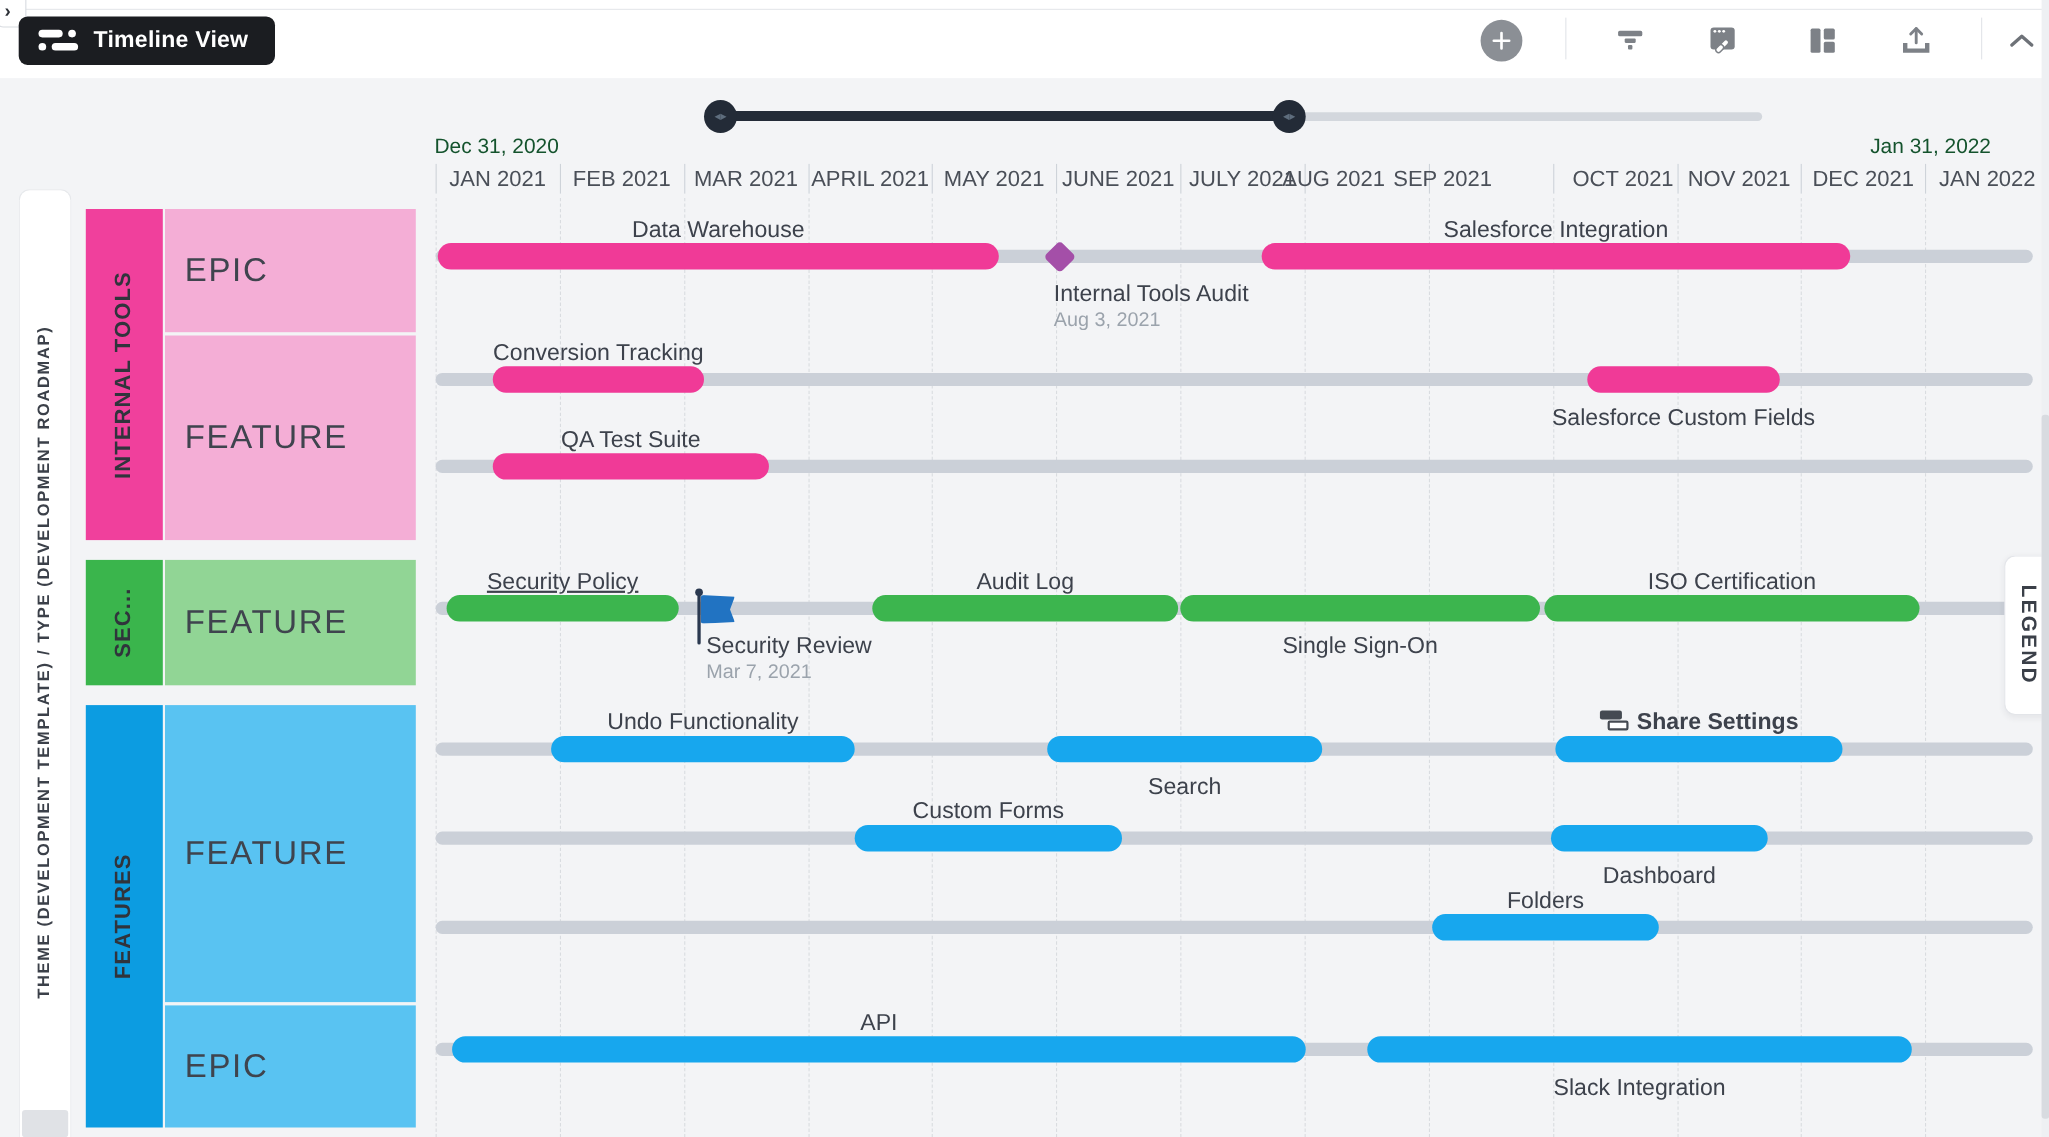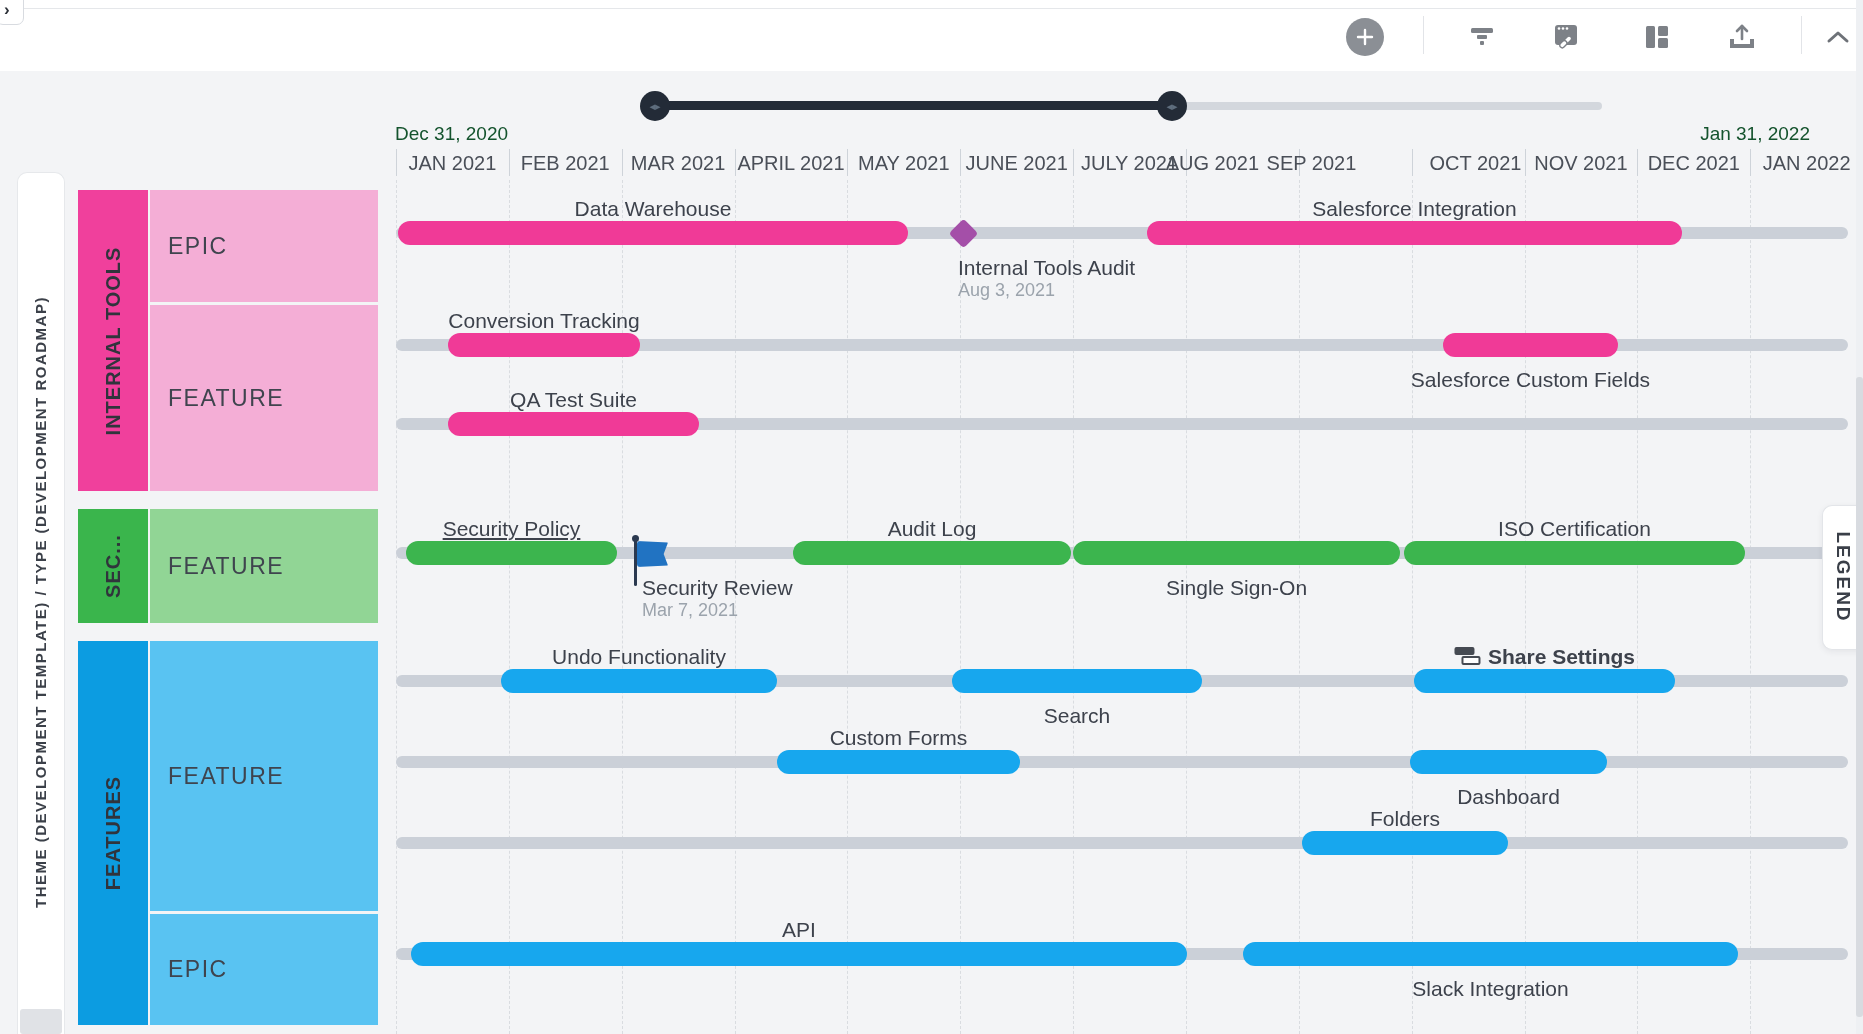--- a/index.html
+++ b/index.html
@@ -83,6 +83,15 @@
     <span>›</span>
   </div>
 
+  <div class="abs" id="view-btn">
+    <span class="tl-ico">
+      <i class="b1"></i>
+        <i class="d1"></i>
+        <i class="d2"></i>
+        <i class="b2"></i>
+    </span>
+    <span class="txt">Timeline View</span>
+  </div>
 
   <div class="abs" id="plus-btn">
     <svg width="18" height="18" viewBox="0 0 18 18">

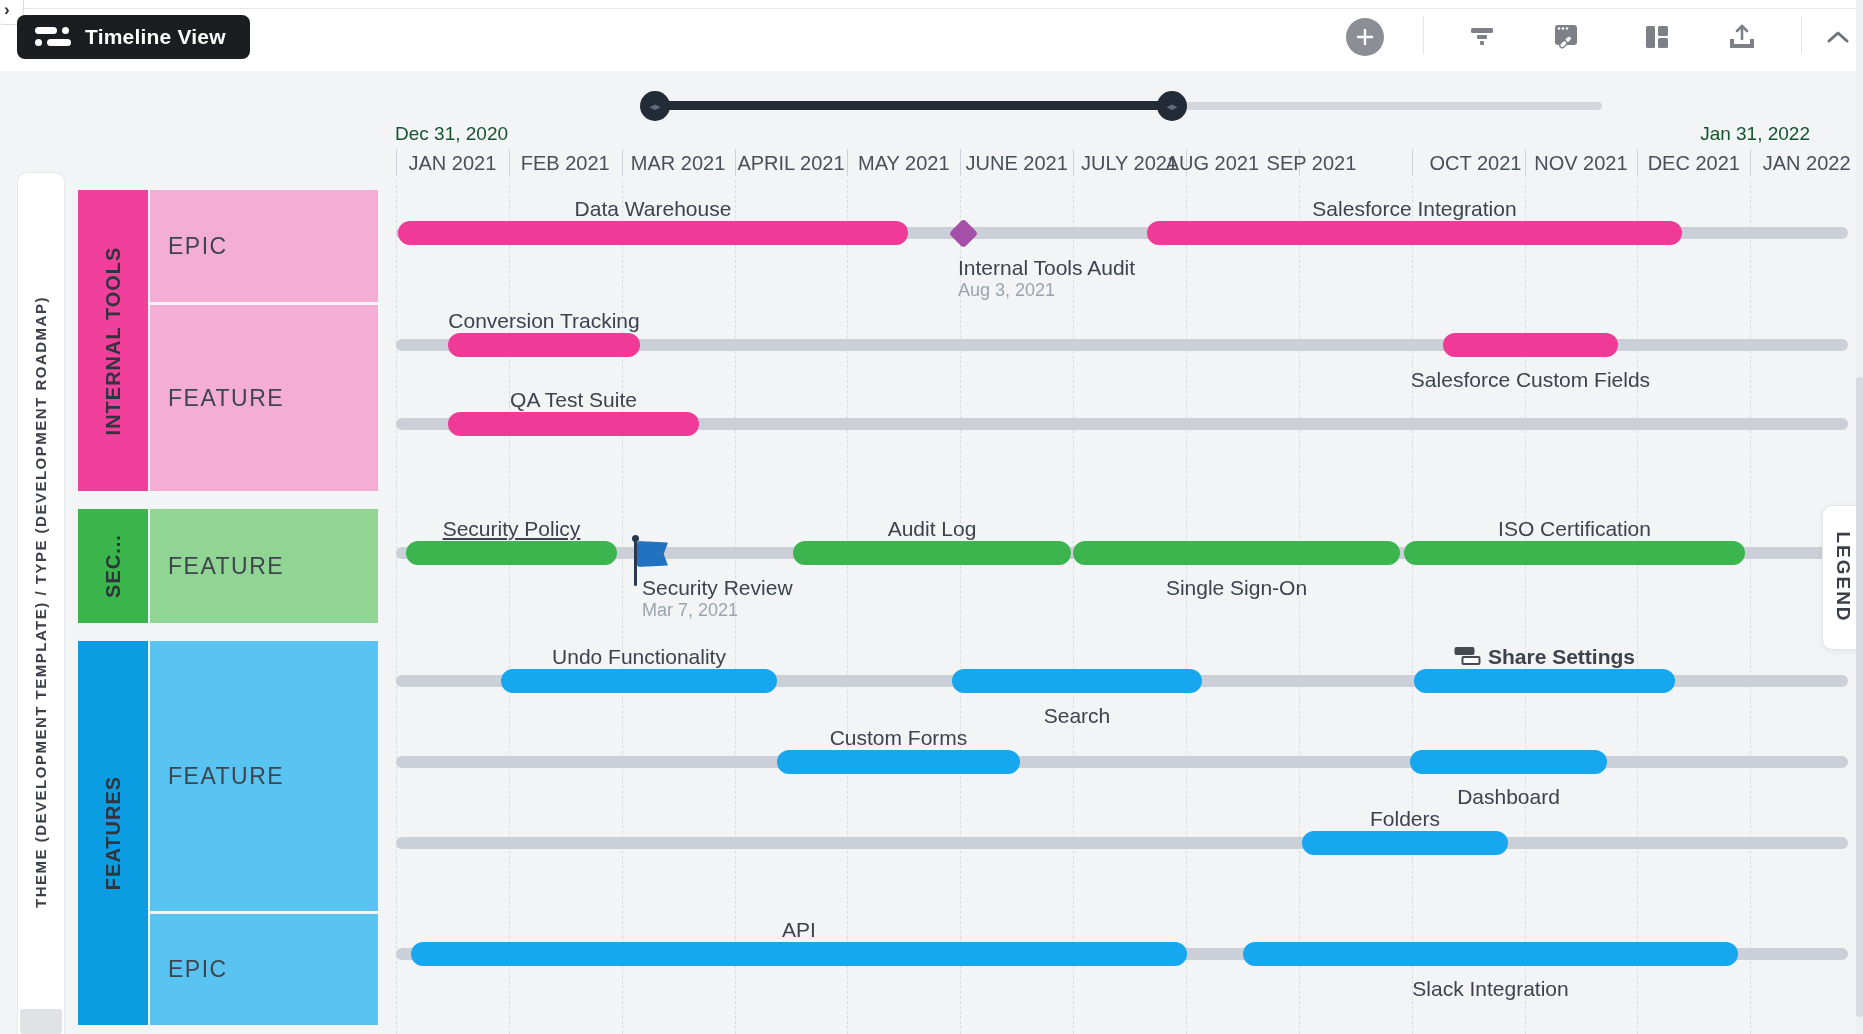--- a/index.html
+++ b/index.html
@@ -43,7 +43,7 @@
   .grp-strip{left:78px;width:70px;}
   .grp-label{font-size:20px;font-weight:600;letter-spacing:1px;color:#30343c;}
   .row-box{left:150px;width:228px;display:flex;align-items:center;}
-  .row-box span{padding-left:18px;font-size:23px;letter-spacing:1.5px;color:#3f444e;}
+  .row-box span{padding-left:18px;font-size:30px;letter-spacing:1.5px;color:#3f444e;}
   
   .track{left:396px;width:1452px;height:12px;border-radius:6px;background:#cbd0d8;}
   .bar{height:24px;border-radius:12px;cursor:pointer;}

